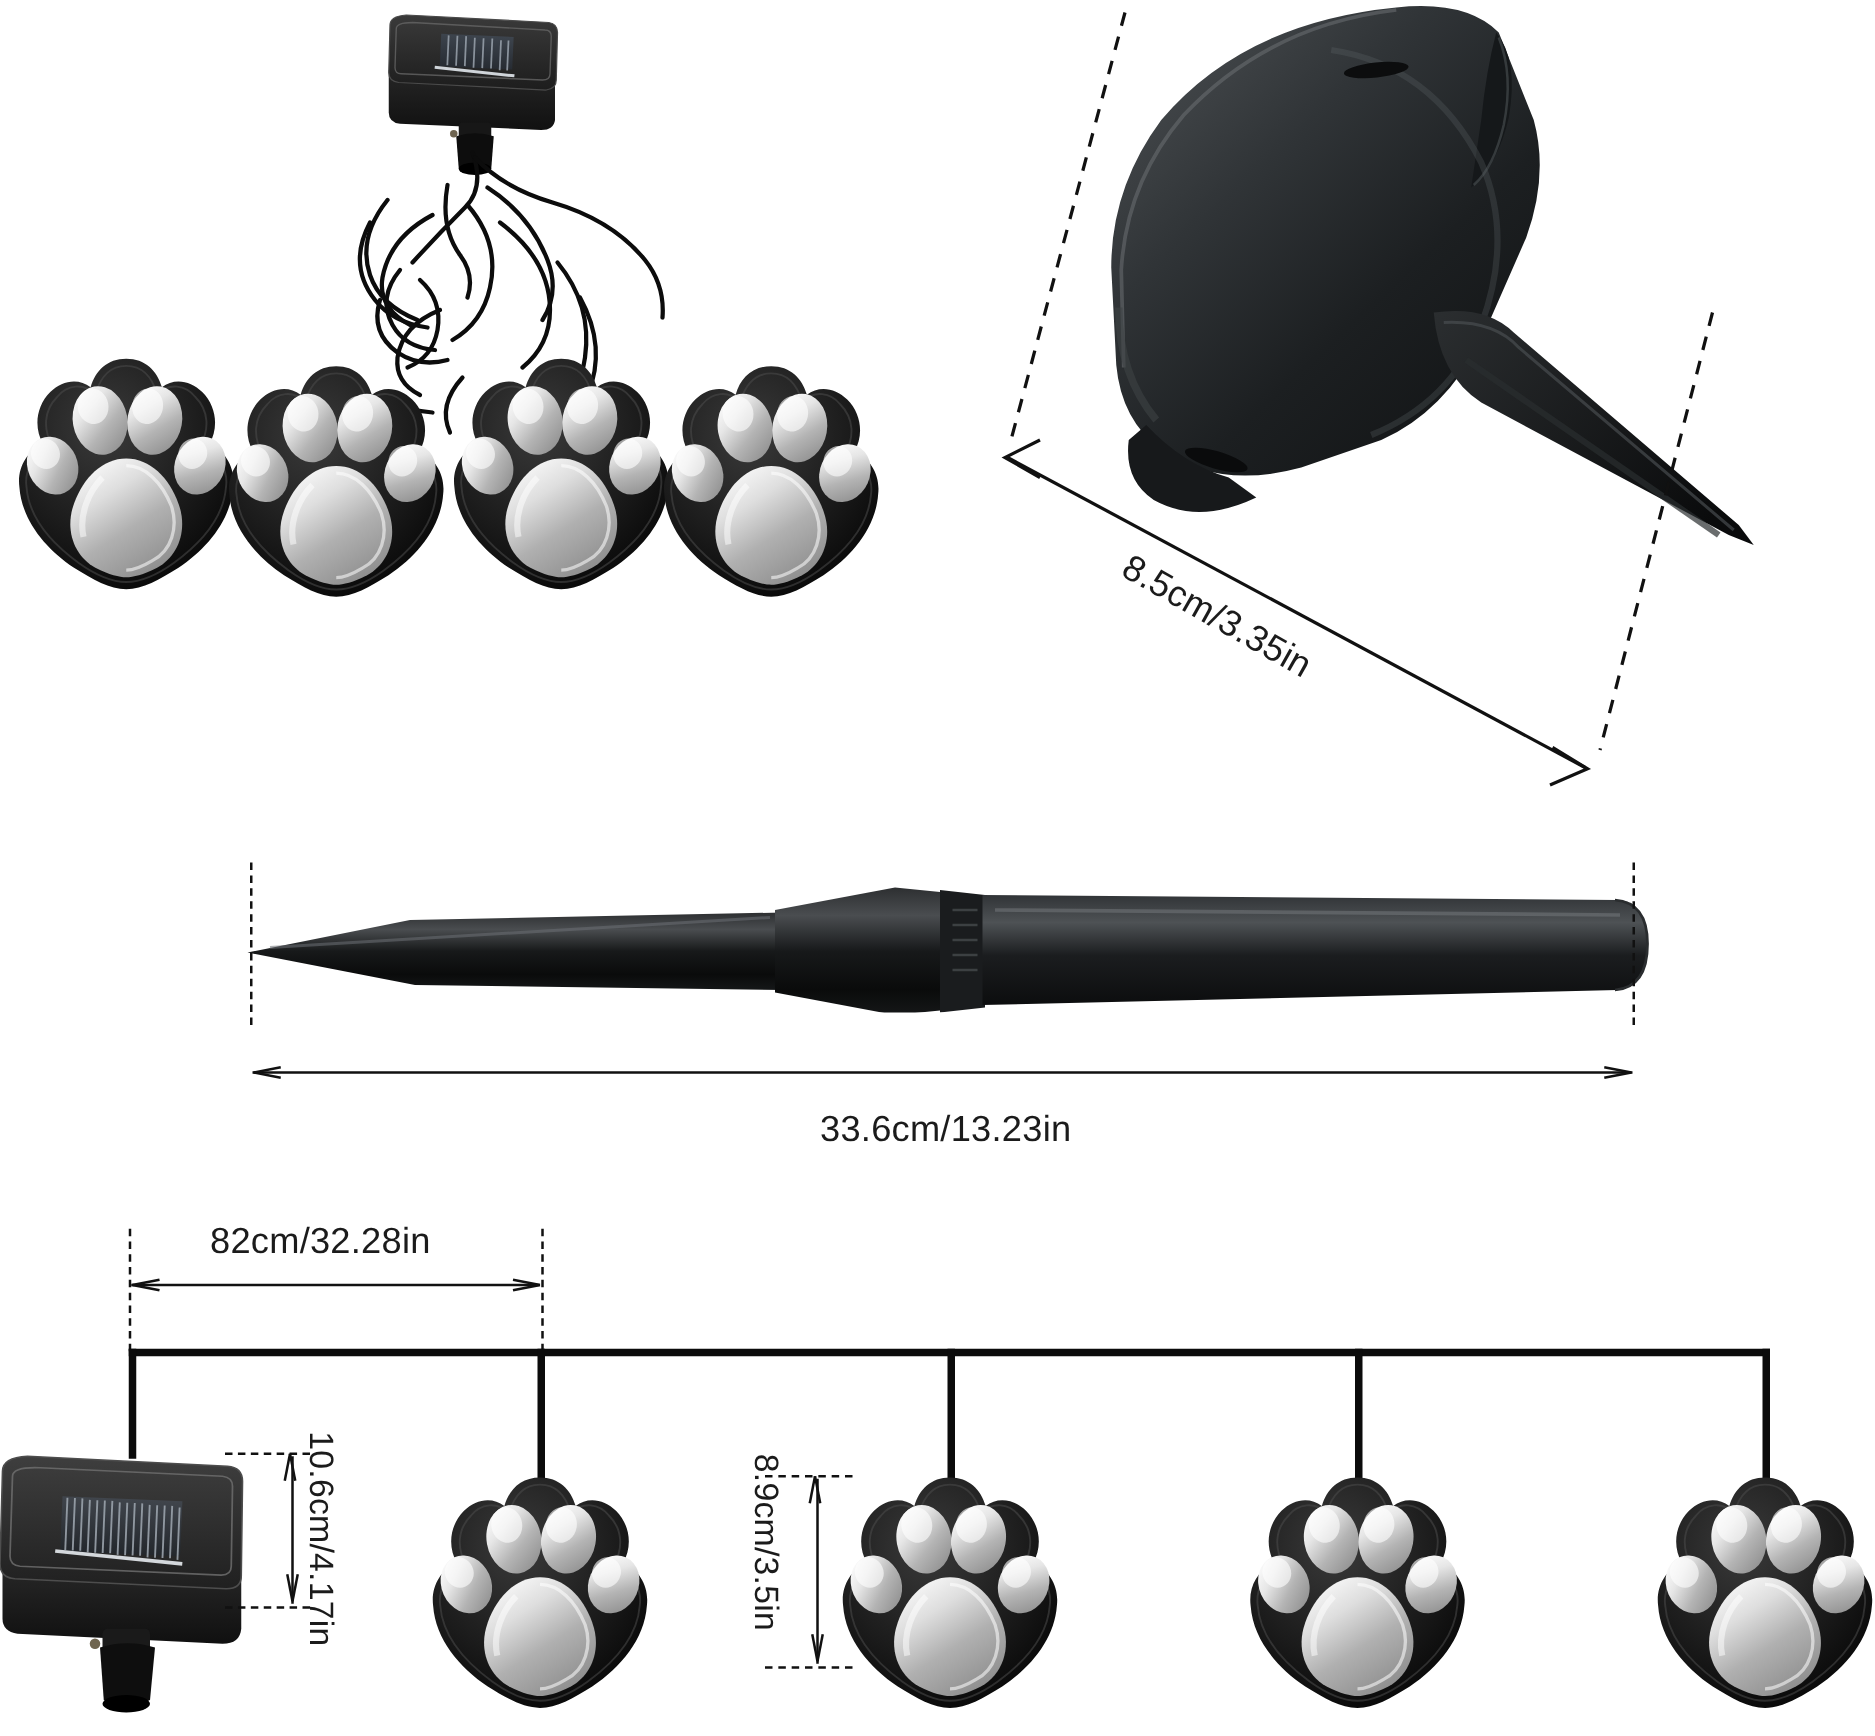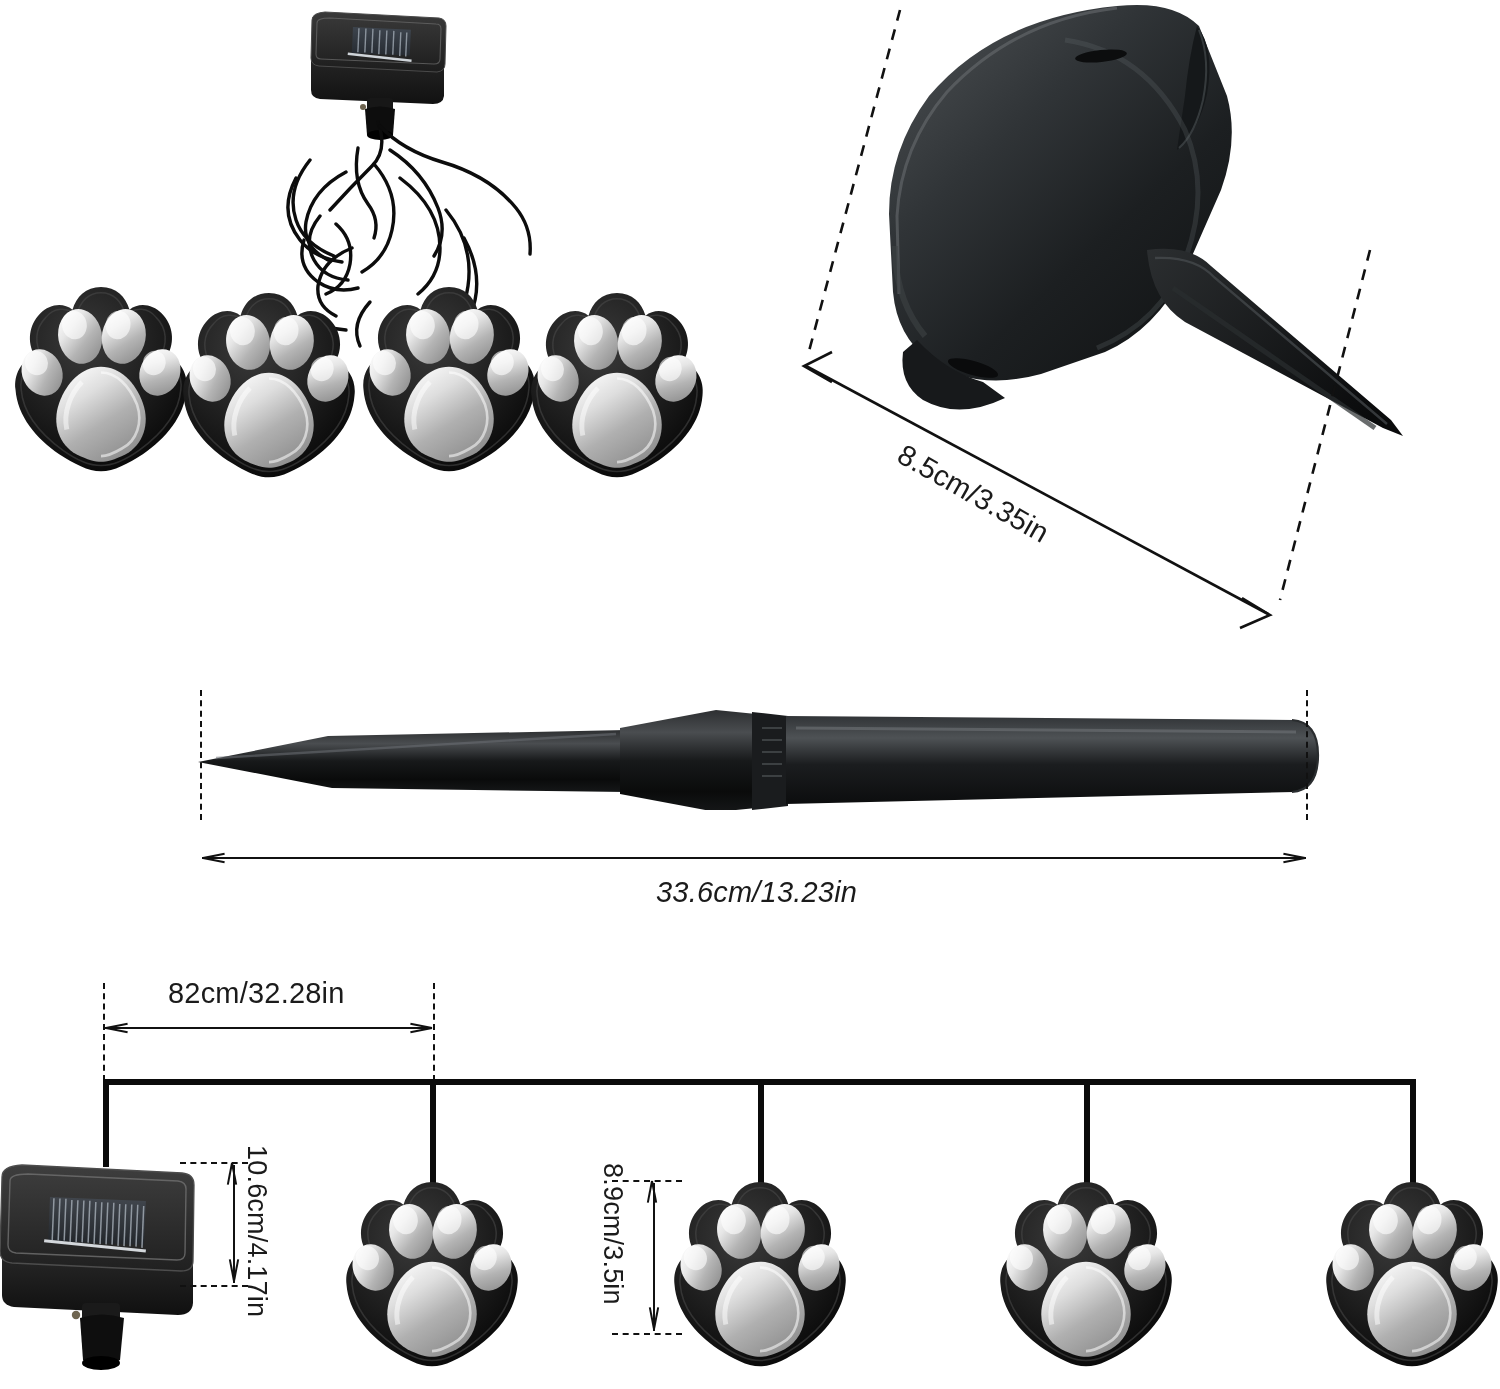--- a/index.html
+++ b/index.html
@@ -237,7 +237,7 @@
     <div class="solidh" style="left:202px;top:197px;width:1104px;"></div>
     <div class="arw" style="left:203px;top:190px;"></div>
     <div class="arw right" style="left:1283px;top:190px;"></div>
-    <div class="dimtext abs" style="left:656px;top:216px;font-style:italic;">33.6cm/13.23in</div>
+    <div class="dimtext abs" style="left:656px;top:228px;">33.6cm/13.23in</div>
   </div>
 
   <div class="abs" style="left:0;top:955px;width:1500px;height:434px;">

